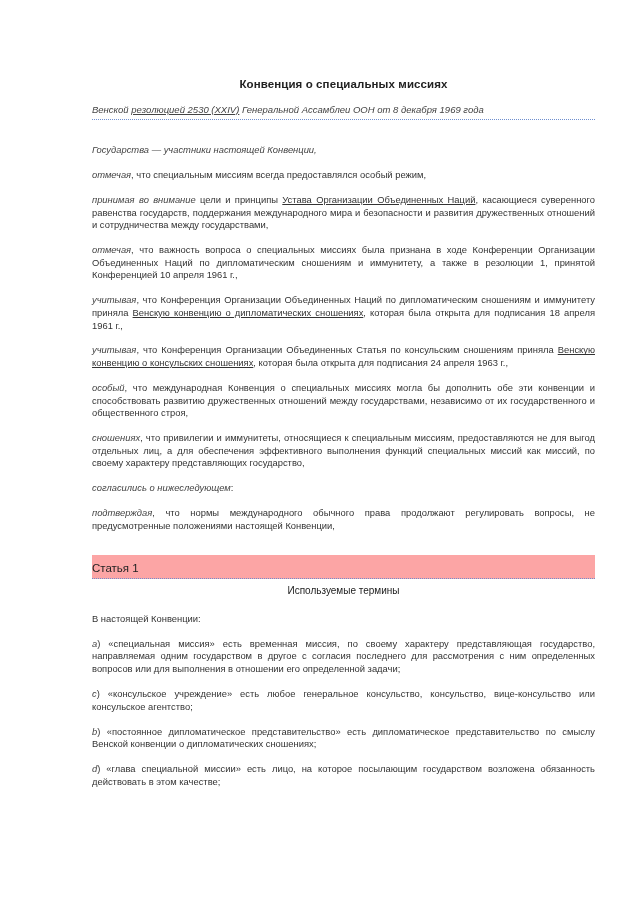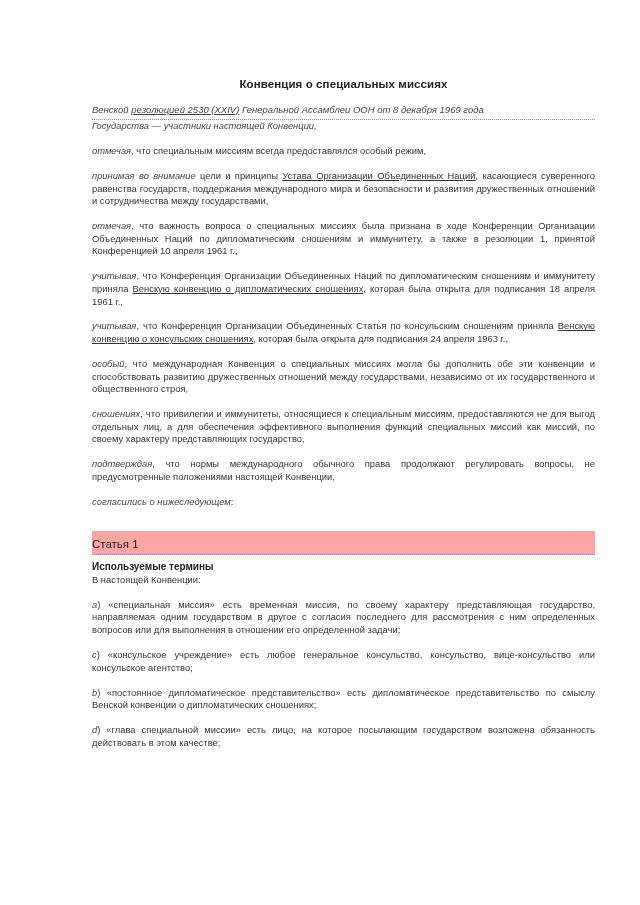--- a/index.html
+++ b/index.html
@@ -8,7 +8,7 @@
   .doc-title { font-size: 11.5px; font-weight: bold; color: #222222; margin: 0 0 14px 0; letter-spacing: 0.1px; text-align: center; }
   .doc-subtitle { font-size: 9.5px; font-style: italic; color: #444444; margin: 0; padding-bottom: 4px; border-bottom: 1px dotted #6f8fcf; }
   .doc-subtitle a { color: #444444; text-decoration: underline; }
-  .body-text { }
+  .body-text { margin-top: 24px; }
   p { font-size: 9.4px; line-height: 12.6px; margin: 0 0 12.4px 0; text-align: justify; color: #333333; }
   p i { color: #444444; }
   p a { color: #333333; text-decoration: underline; }

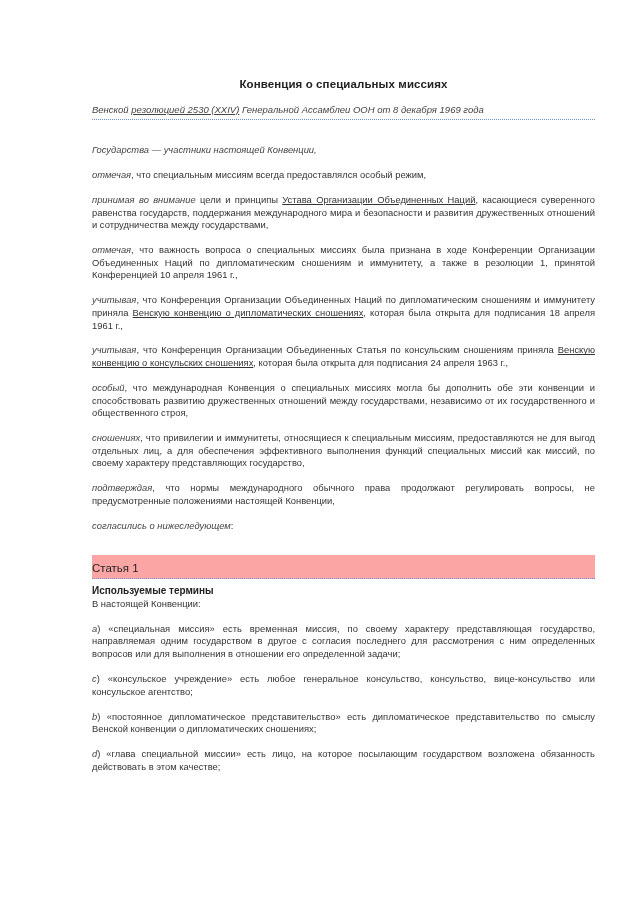--- a/index.html
+++ b/index.html
@@ -33,8 +33,8 @@
     <p><i>учитывая</i><span>, что Конференция Организации Объединенных Статья по консульским сношениям приняла </span><a>Венскую конвенцию о консульских сношениях</a><span>, которая была открыта для подписания 24 апреля 1963 г.,</span></p>
     <p><i>особый</i><span>, что международная Конвенция о специальных миссиях могла бы дополнить обе эти конвенции и способствовать развитию дружественных отношений между государствами, независимо от их государственного и общественного строя,</span></p>
     <p><i>сношениях</i><span>, что привилегии и иммунитеты, относящиеся к специальным миссиям, предоставляются не для выгод отдельных лиц, а для обеспечения эффективного выполнения функций специальных миссий как миссий, по своему характеру представляющих государство,</span></p>
+    <p><i>согласились о нижеследующем</i><span>:</span></p>
     <p><i>подтверждая</i><span>, что нормы международного обычного права продолжают регулировать вопросы, не предусмотренные положениями настоящей Конвенции,</span></p>
-    <p><i>согласились о нижеследующем</i><span>:</span></p>
   </div>
 
   <div class="article-bar">

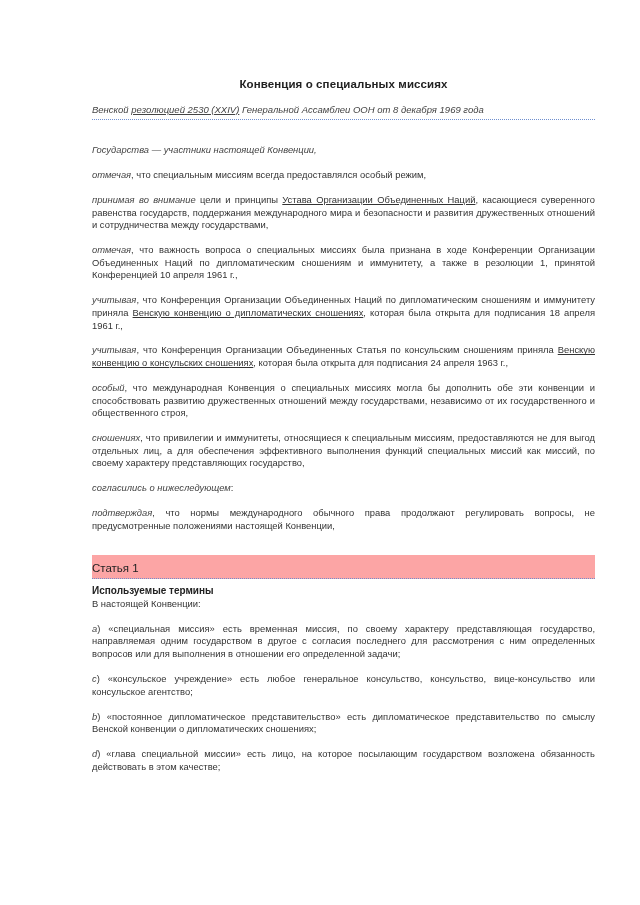--- a/index.html
+++ b/index.html
@@ -14,7 +14,7 @@
   p a { color: #333333; text-decoration: underline; }
   .article-bar { margin-top: 22px; background: #fca5a5; border-bottom: 1px dotted #6f8fcf; padding: 3px 0 2px 0; }
   .article-title { font-size: 11.5px; color: #222222; font-weight: normal; }
-  .article-heading { font-size: 10px; font-weight: bold; color: #222222; margin: 6px 0 2px 0; }
+  .article-heading { font-size: 10px; font-weight: normal; color: #222222; margin: 6px 0 17px 0; text-align: center; }
   .article-intro { margin-bottom: 12.6px; }
 </style>
 </head>

